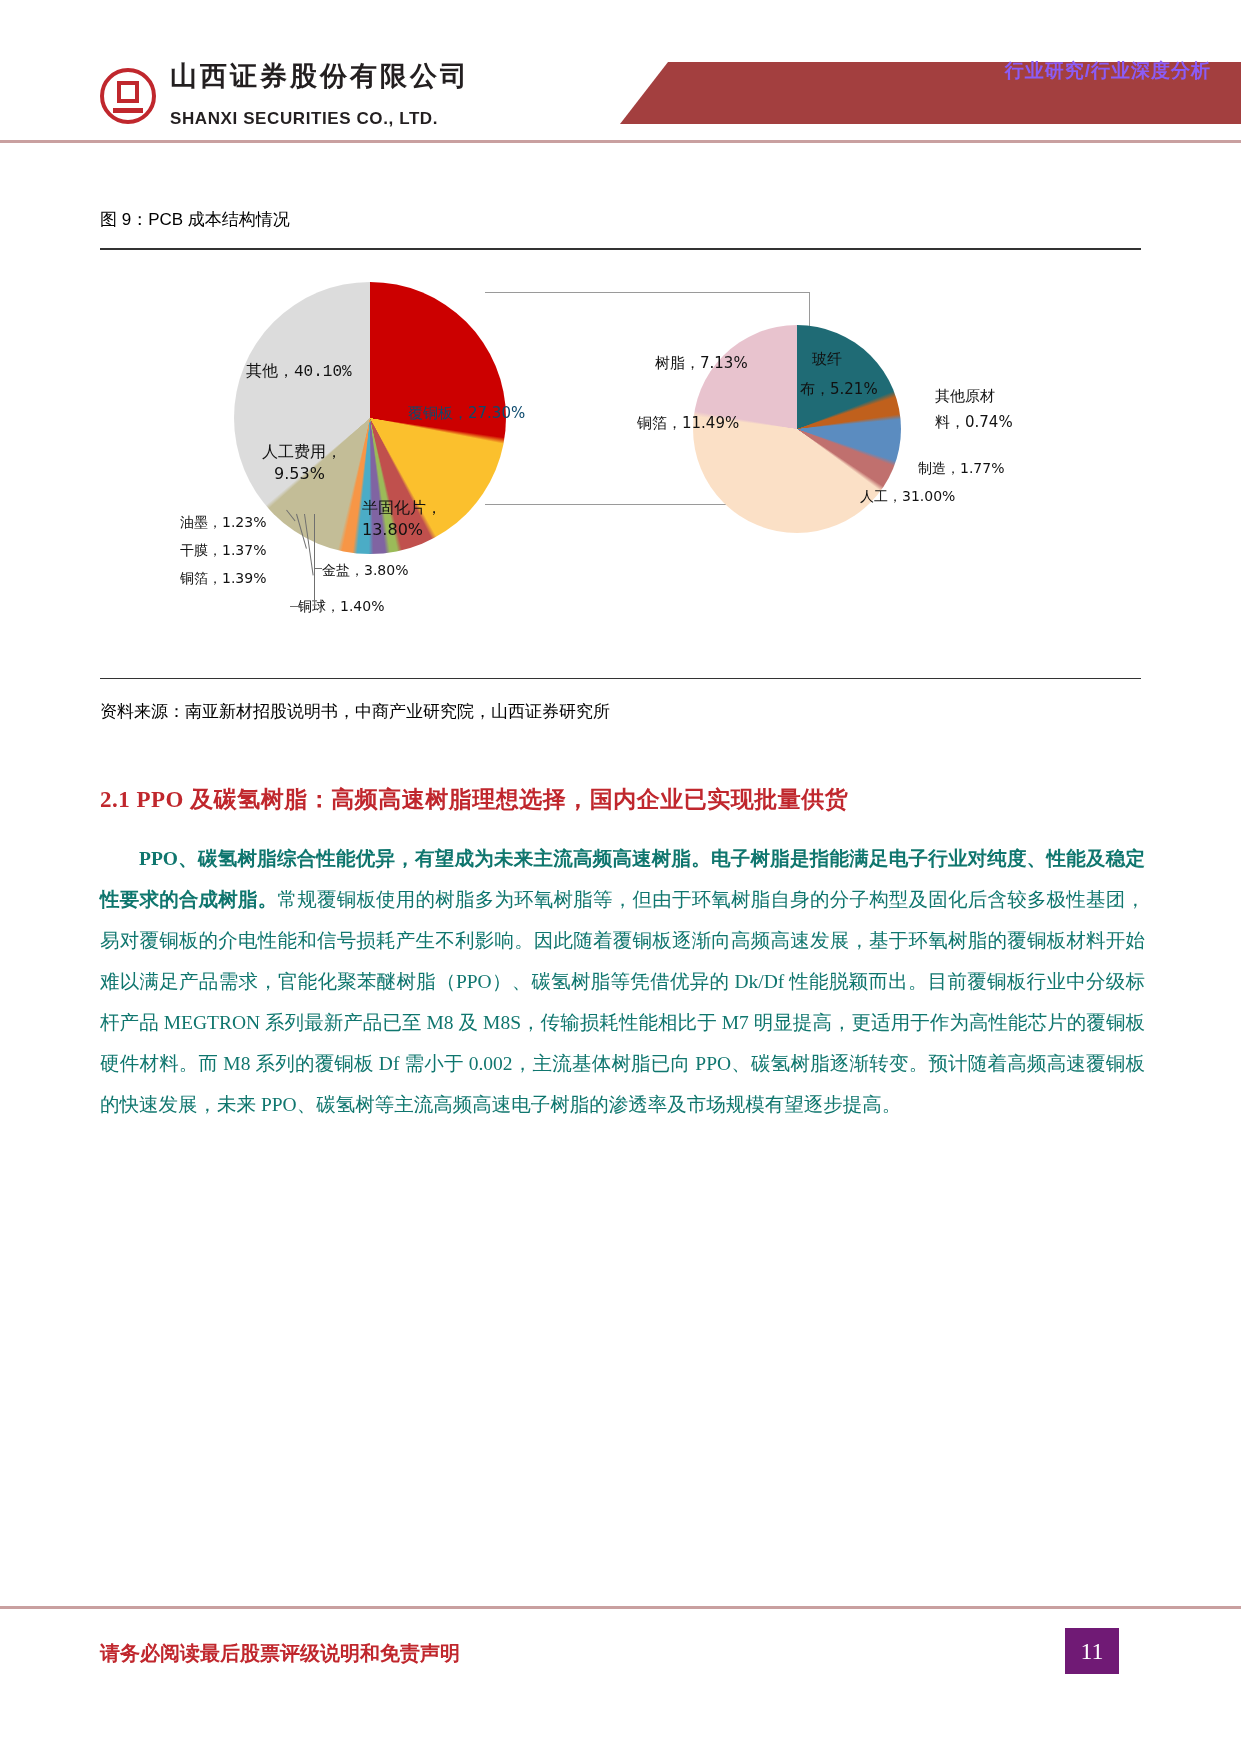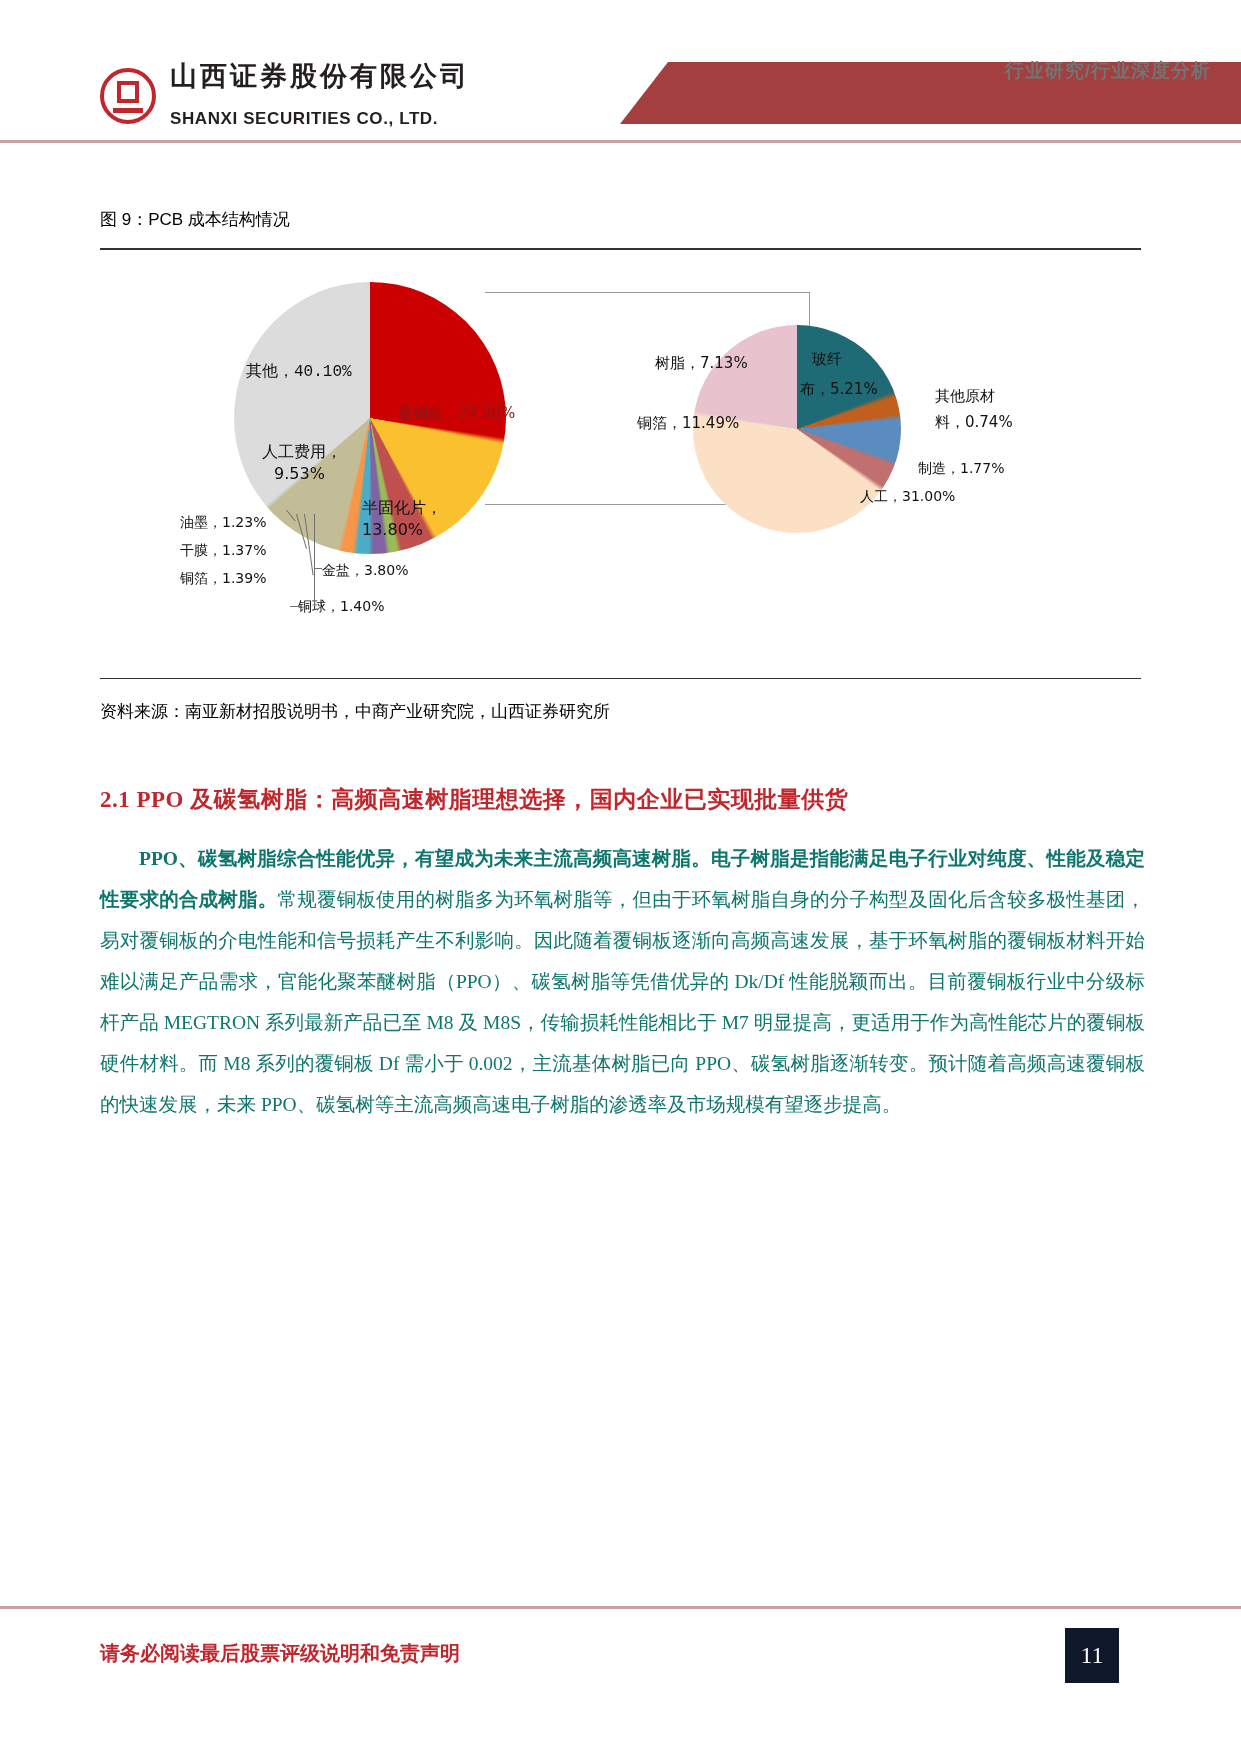--- a/index.html
+++ b/index.html
@@ -21,7 +21,7 @@
   }
   .header-band-label{
     position:absolute;right:30px;top:50%;transform:translateY(-50%);
-    color:#737373;font-size:19px;letter-spacing:1px;
+    color:#8b5cf6;font-size:19px;letter-spacing:1px;
     font-family:"Liberation Sans","DejaVu Sans",sans-serif;
     font-weight:bold;white-space:nowrap;
   }

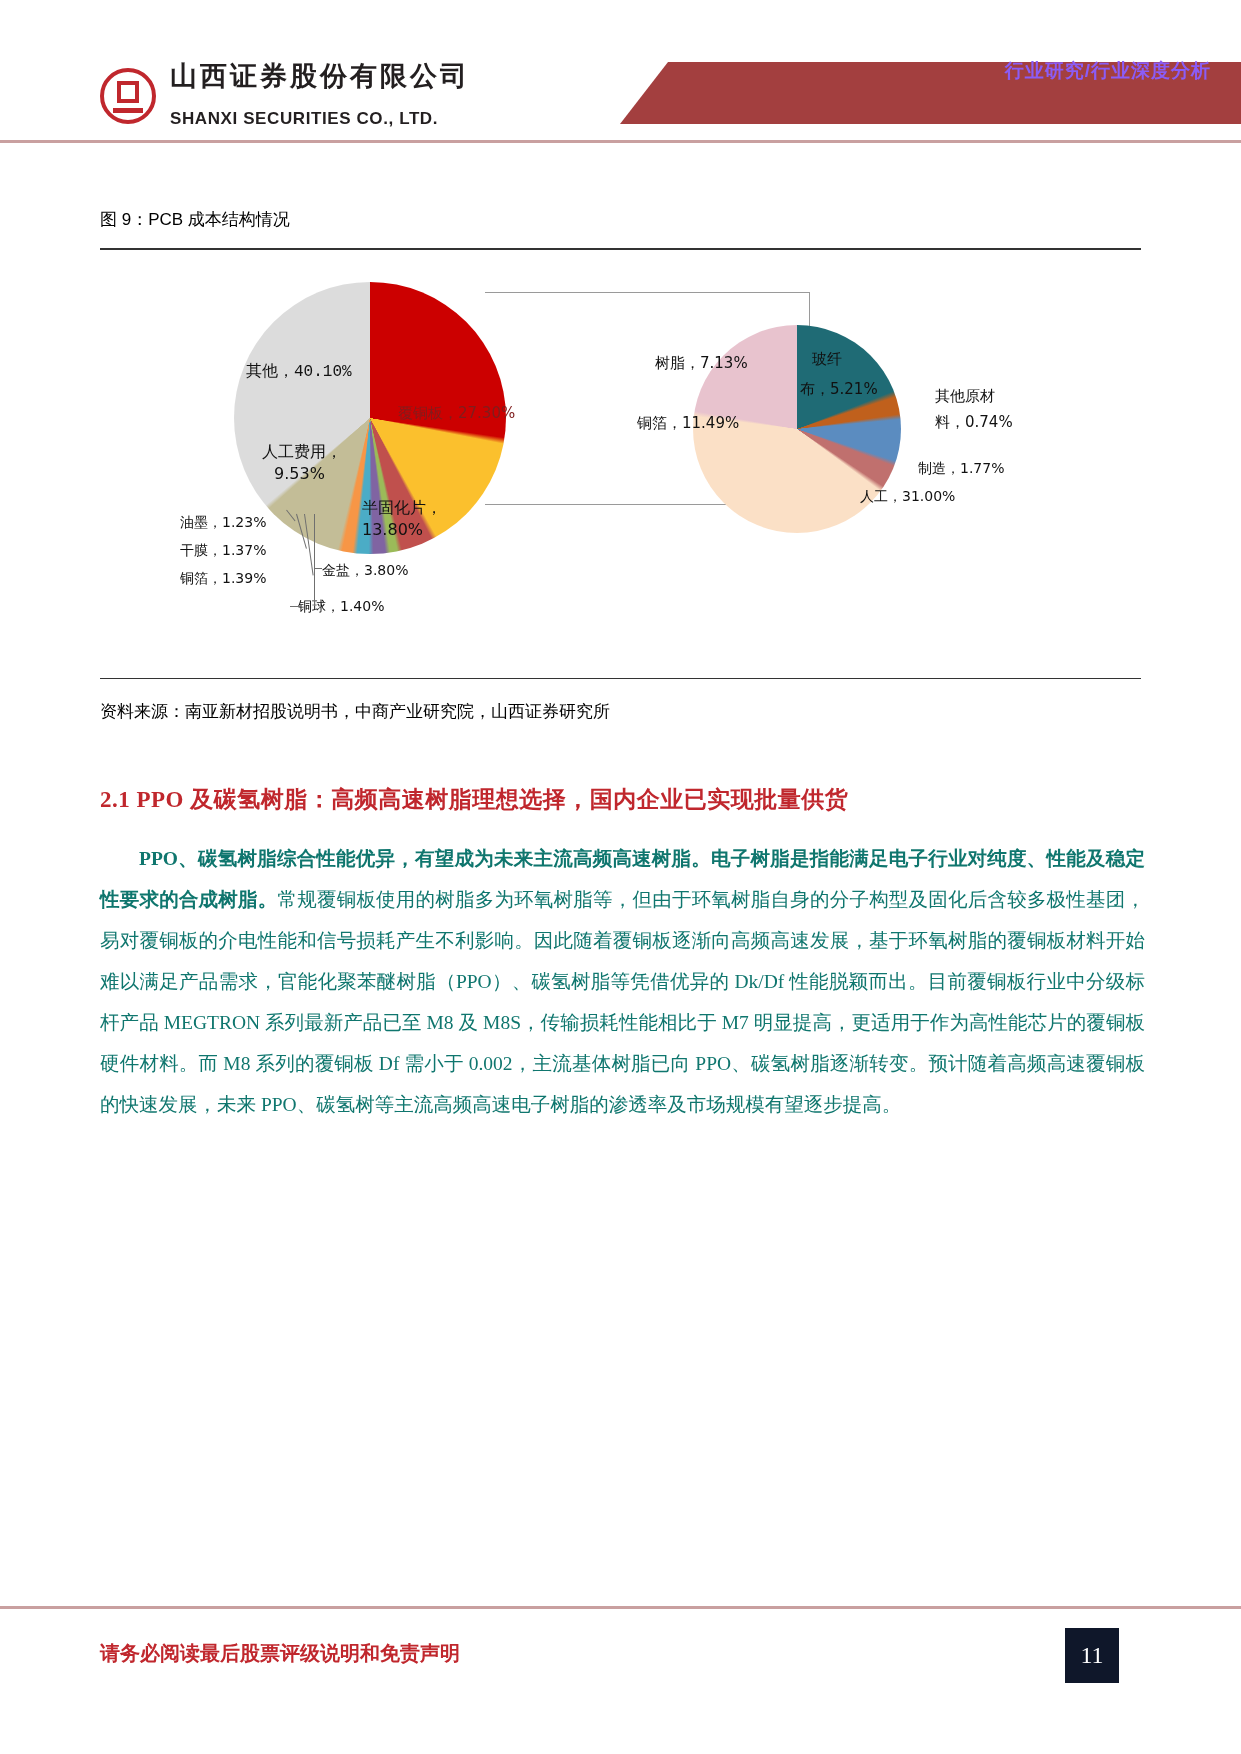--- a/index.html
+++ b/index.html
@@ -155,7 +155,7 @@
             #dcdcdc 230.1deg 360deg);"></div>
 
     <div class="lbl big" style="left:146px;top:110px;font-family:Liberation Mono, monospace;">其他，40.10%</div>
-    <div class="lbl mid" style="left:298px;top:152px;color:#7f1d1d;">覆铜板，27.30%</div>
+    <div class="lbl mid" style="left:308px;top:152px;color:#0c4a6e;">覆铜板，27.30%</div>
     <div class="lbl big" style="left:262px;top:246px;">半固化片，</div>
     <div class="lbl big" style="left:262px;top:268px;">13.80%</div>
     <div class="lbl big" style="left:162px;top:190px;">人工费用，</div>

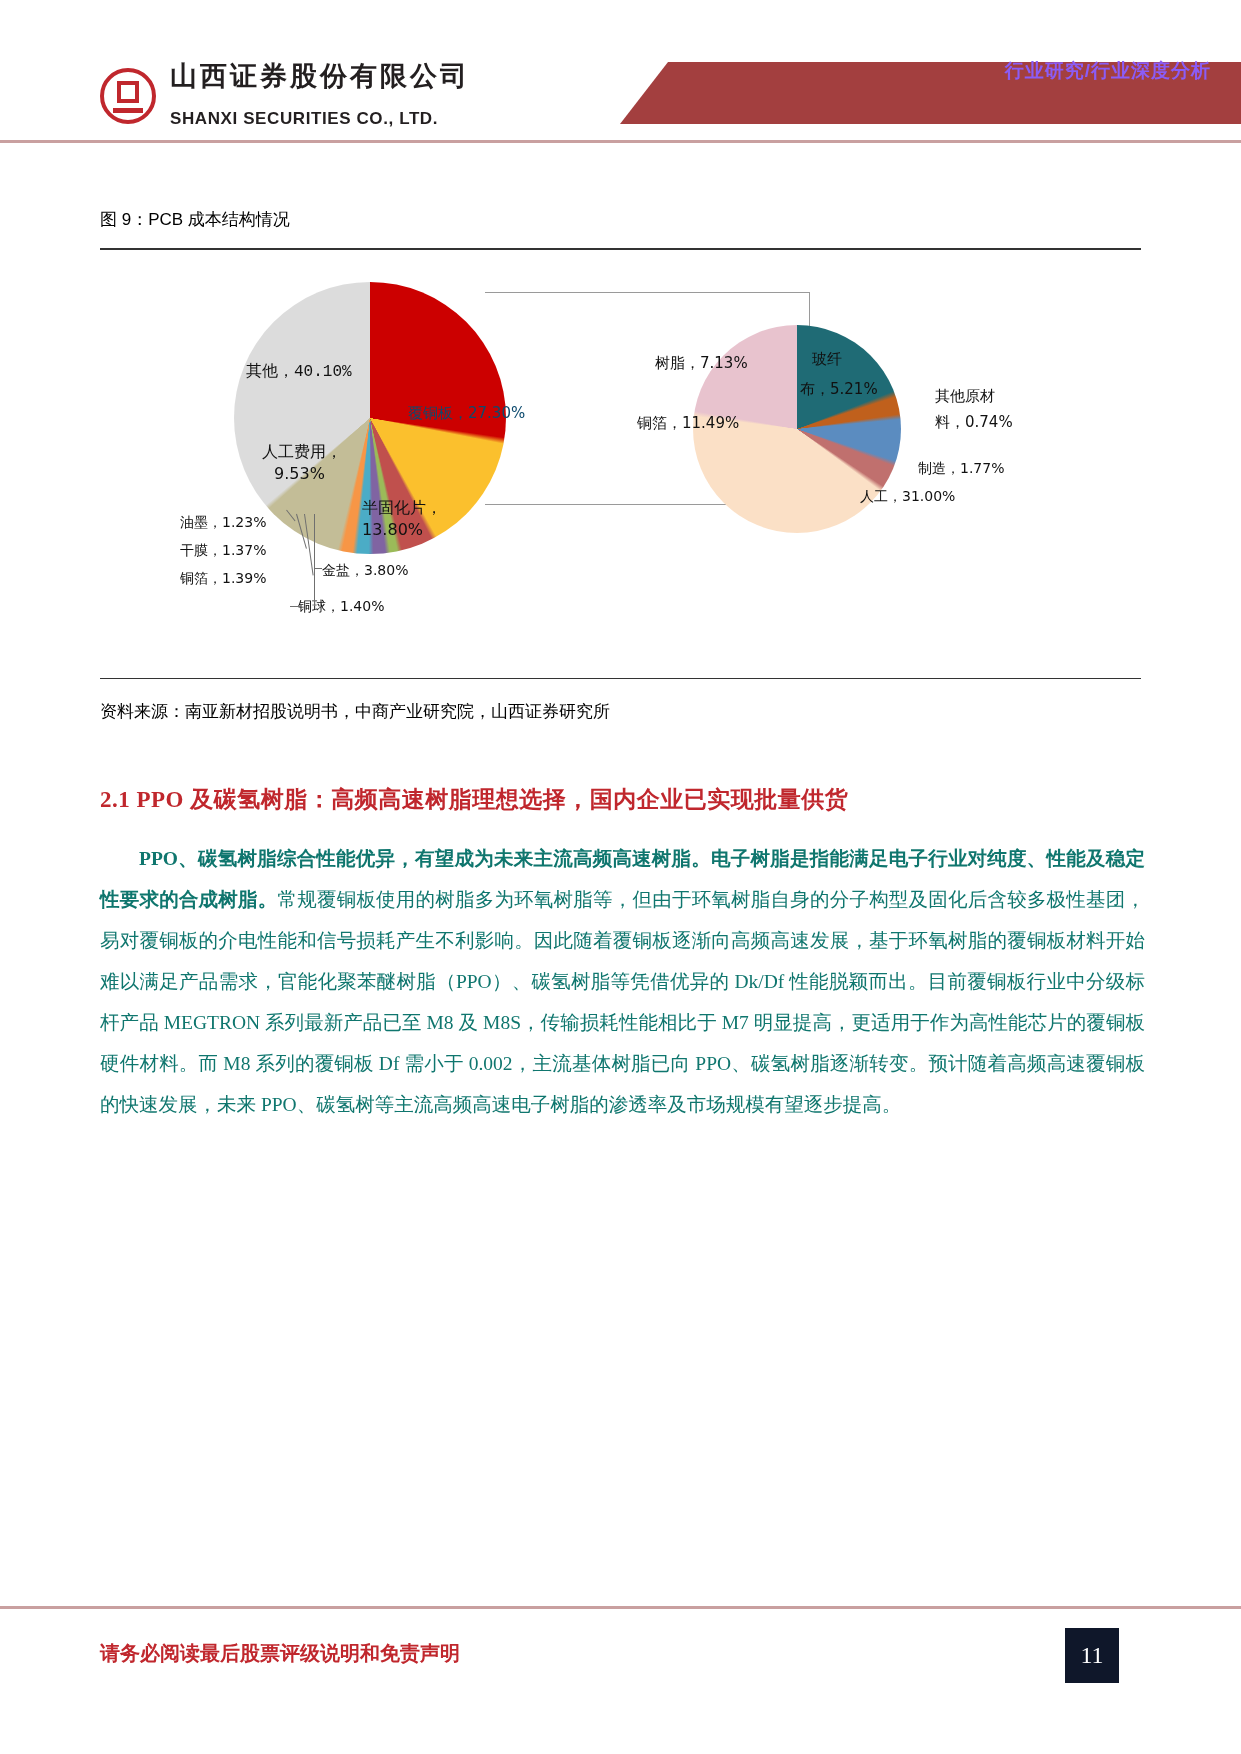--- a/index.html
+++ b/index.html
@@ -109,8 +109,8 @@
     font-family:"Liberation Serif","DejaVu Serif",serif;
   }
   .page-badge{
-    position:absolute;left:1065px;top:1628px;width:54px;height:55px;
-    background:#0f172a;color:#fff;display:flex;align-items:center;justify-content:center;
+    position:absolute;left:1065px;top:1628px;width:54px;height:46px;
+    background:#701a75;color:#fff;display:flex;align-items:center;justify-content:center;
     font-family:"Liberation Serif","DejaVu Serif",serif;font-size:24px;
   }
 </style>

